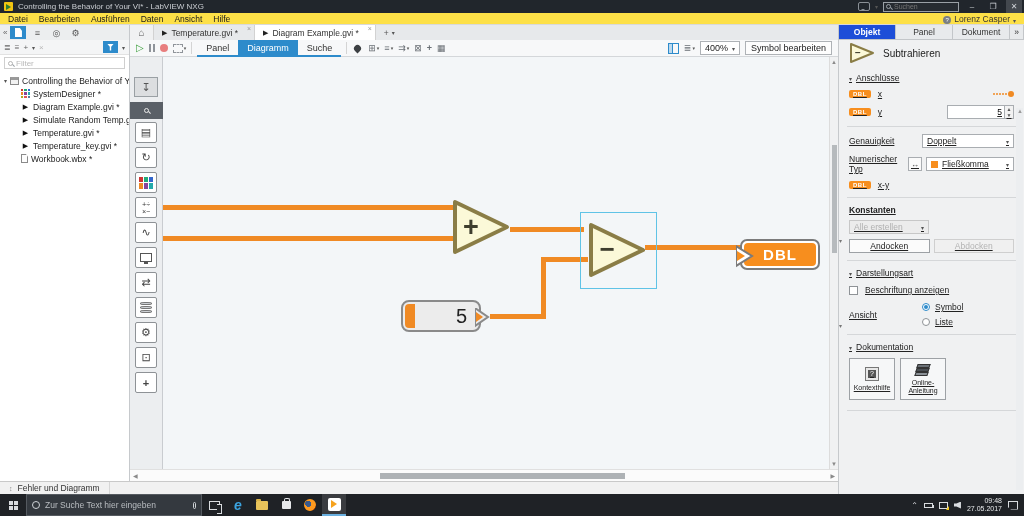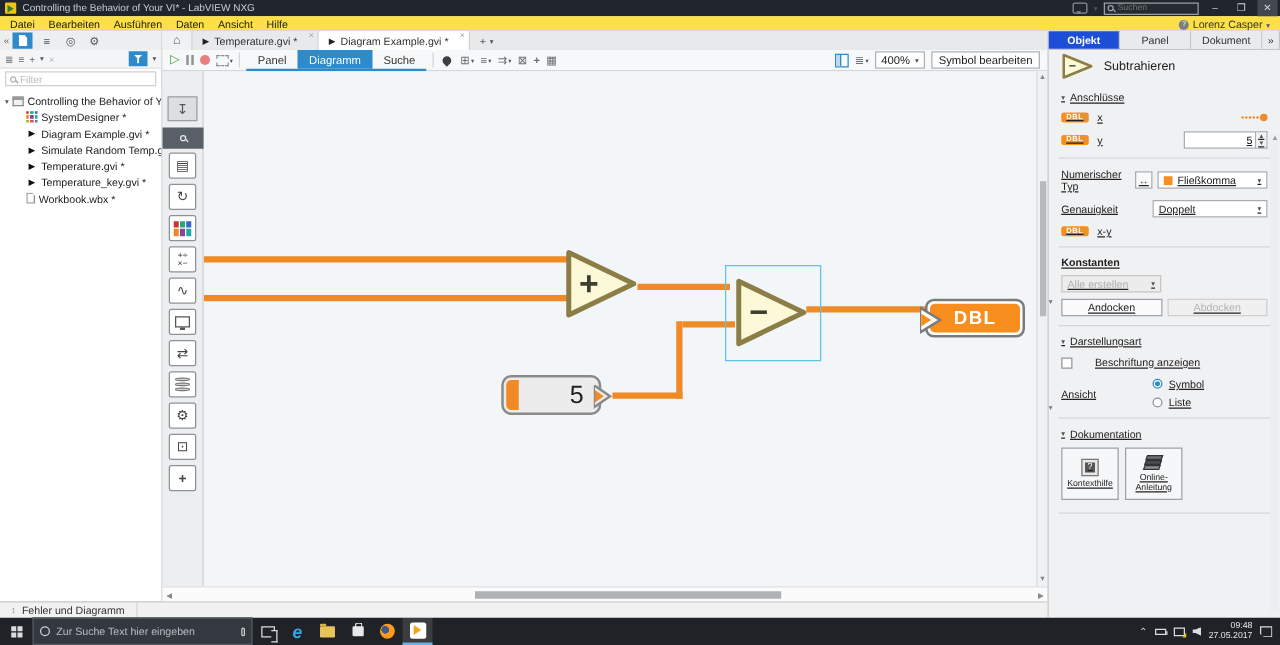--- a/index.html
+++ b/index.html
@@ -544,6 +544,16 @@
       <div class="hr"></div>
 
       <div class="lblrow">
+        <span class="lab">Genauigkeit</span>
+        <span class="ddwrap">
+            <span class="dd">
+          <span>Doppelt</span>
+          <span class="caret">▾</span>
+        </span>
+          </span>
+      </div>
+
+      <div class="lblrow">
         <span class="lab">Numerischer Typ</span>
         <span class="sqbtn">↔</span>
         <span class="dd" style="width:88px;flex:0 0 88px;">
@@ -551,16 +561,6 @@
           <span>Fließkomma</span>
           <span class="caret">▾</span>
         </span>
-      </div>
-
-      <div class="lblrow">
-        <span class="lab">Genauigkeit</span>
-        <span class="ddwrap">
-            <span class="dd">
-          <span>Doppelt</span>
-          <span class="caret">▾</span>
-        </span>
-          </span>
       </div>
 
       <div class="prow">

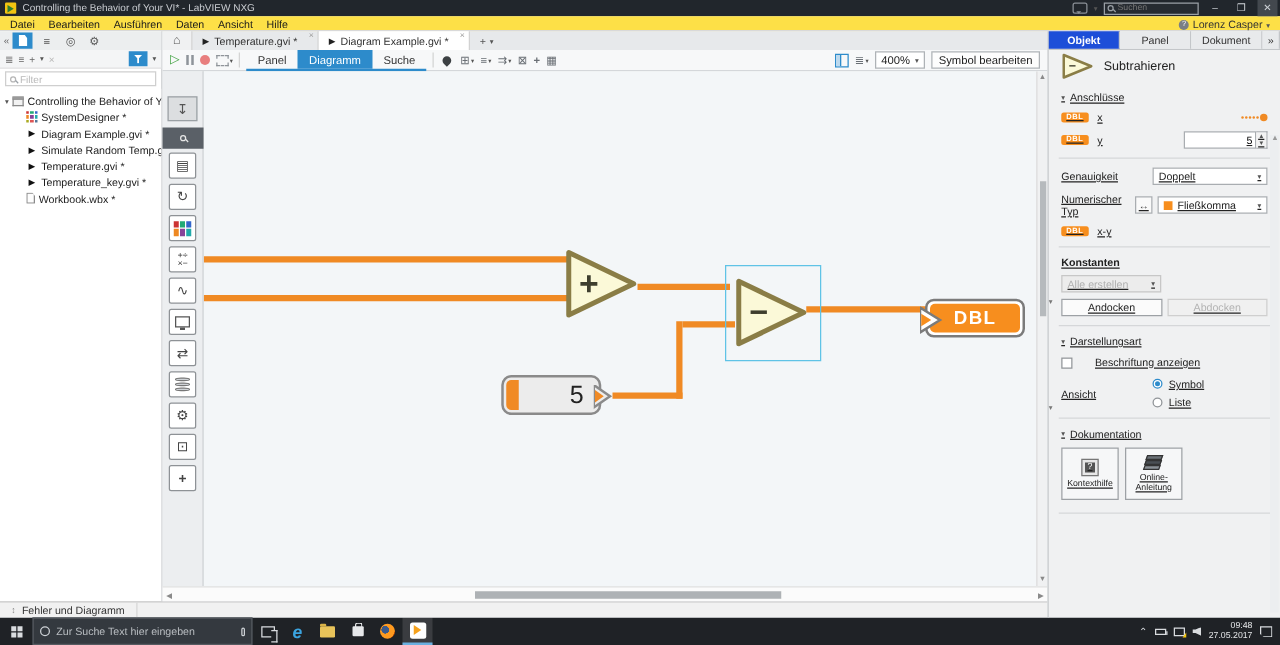--- a/index.html
+++ b/index.html
@@ -166,7 +166,7 @@
   .kbtns{display:flex;gap:4px;margin:5px 0;}
   .kbtn{flex:1;height:14px;border:1px solid #9da1a5;background:#fbfbfb;display:flex;align-items:center;justify-content:center;color:#222;}
   .kbtn.disabled{color:#b3b3b3;border-color:#cfcfcf;background:#f0f0f0;}
-  .chkrow{display:flex;align-items:flex-end;gap:18px;margin:7px 0;}
+  .chkrow{display:flex;align-items:flex-end;gap:7px;margin:7px 0;}
   .chk{width:9px;height:9px;border:1px solid #8f9397;background:#fff;}
   .radio{width:8px;height:8px;border:1px solid #8f9397;border-radius:50%;background:#fff;position:relative;}
   .radio.sel{border-color:#2d8bcb;}

